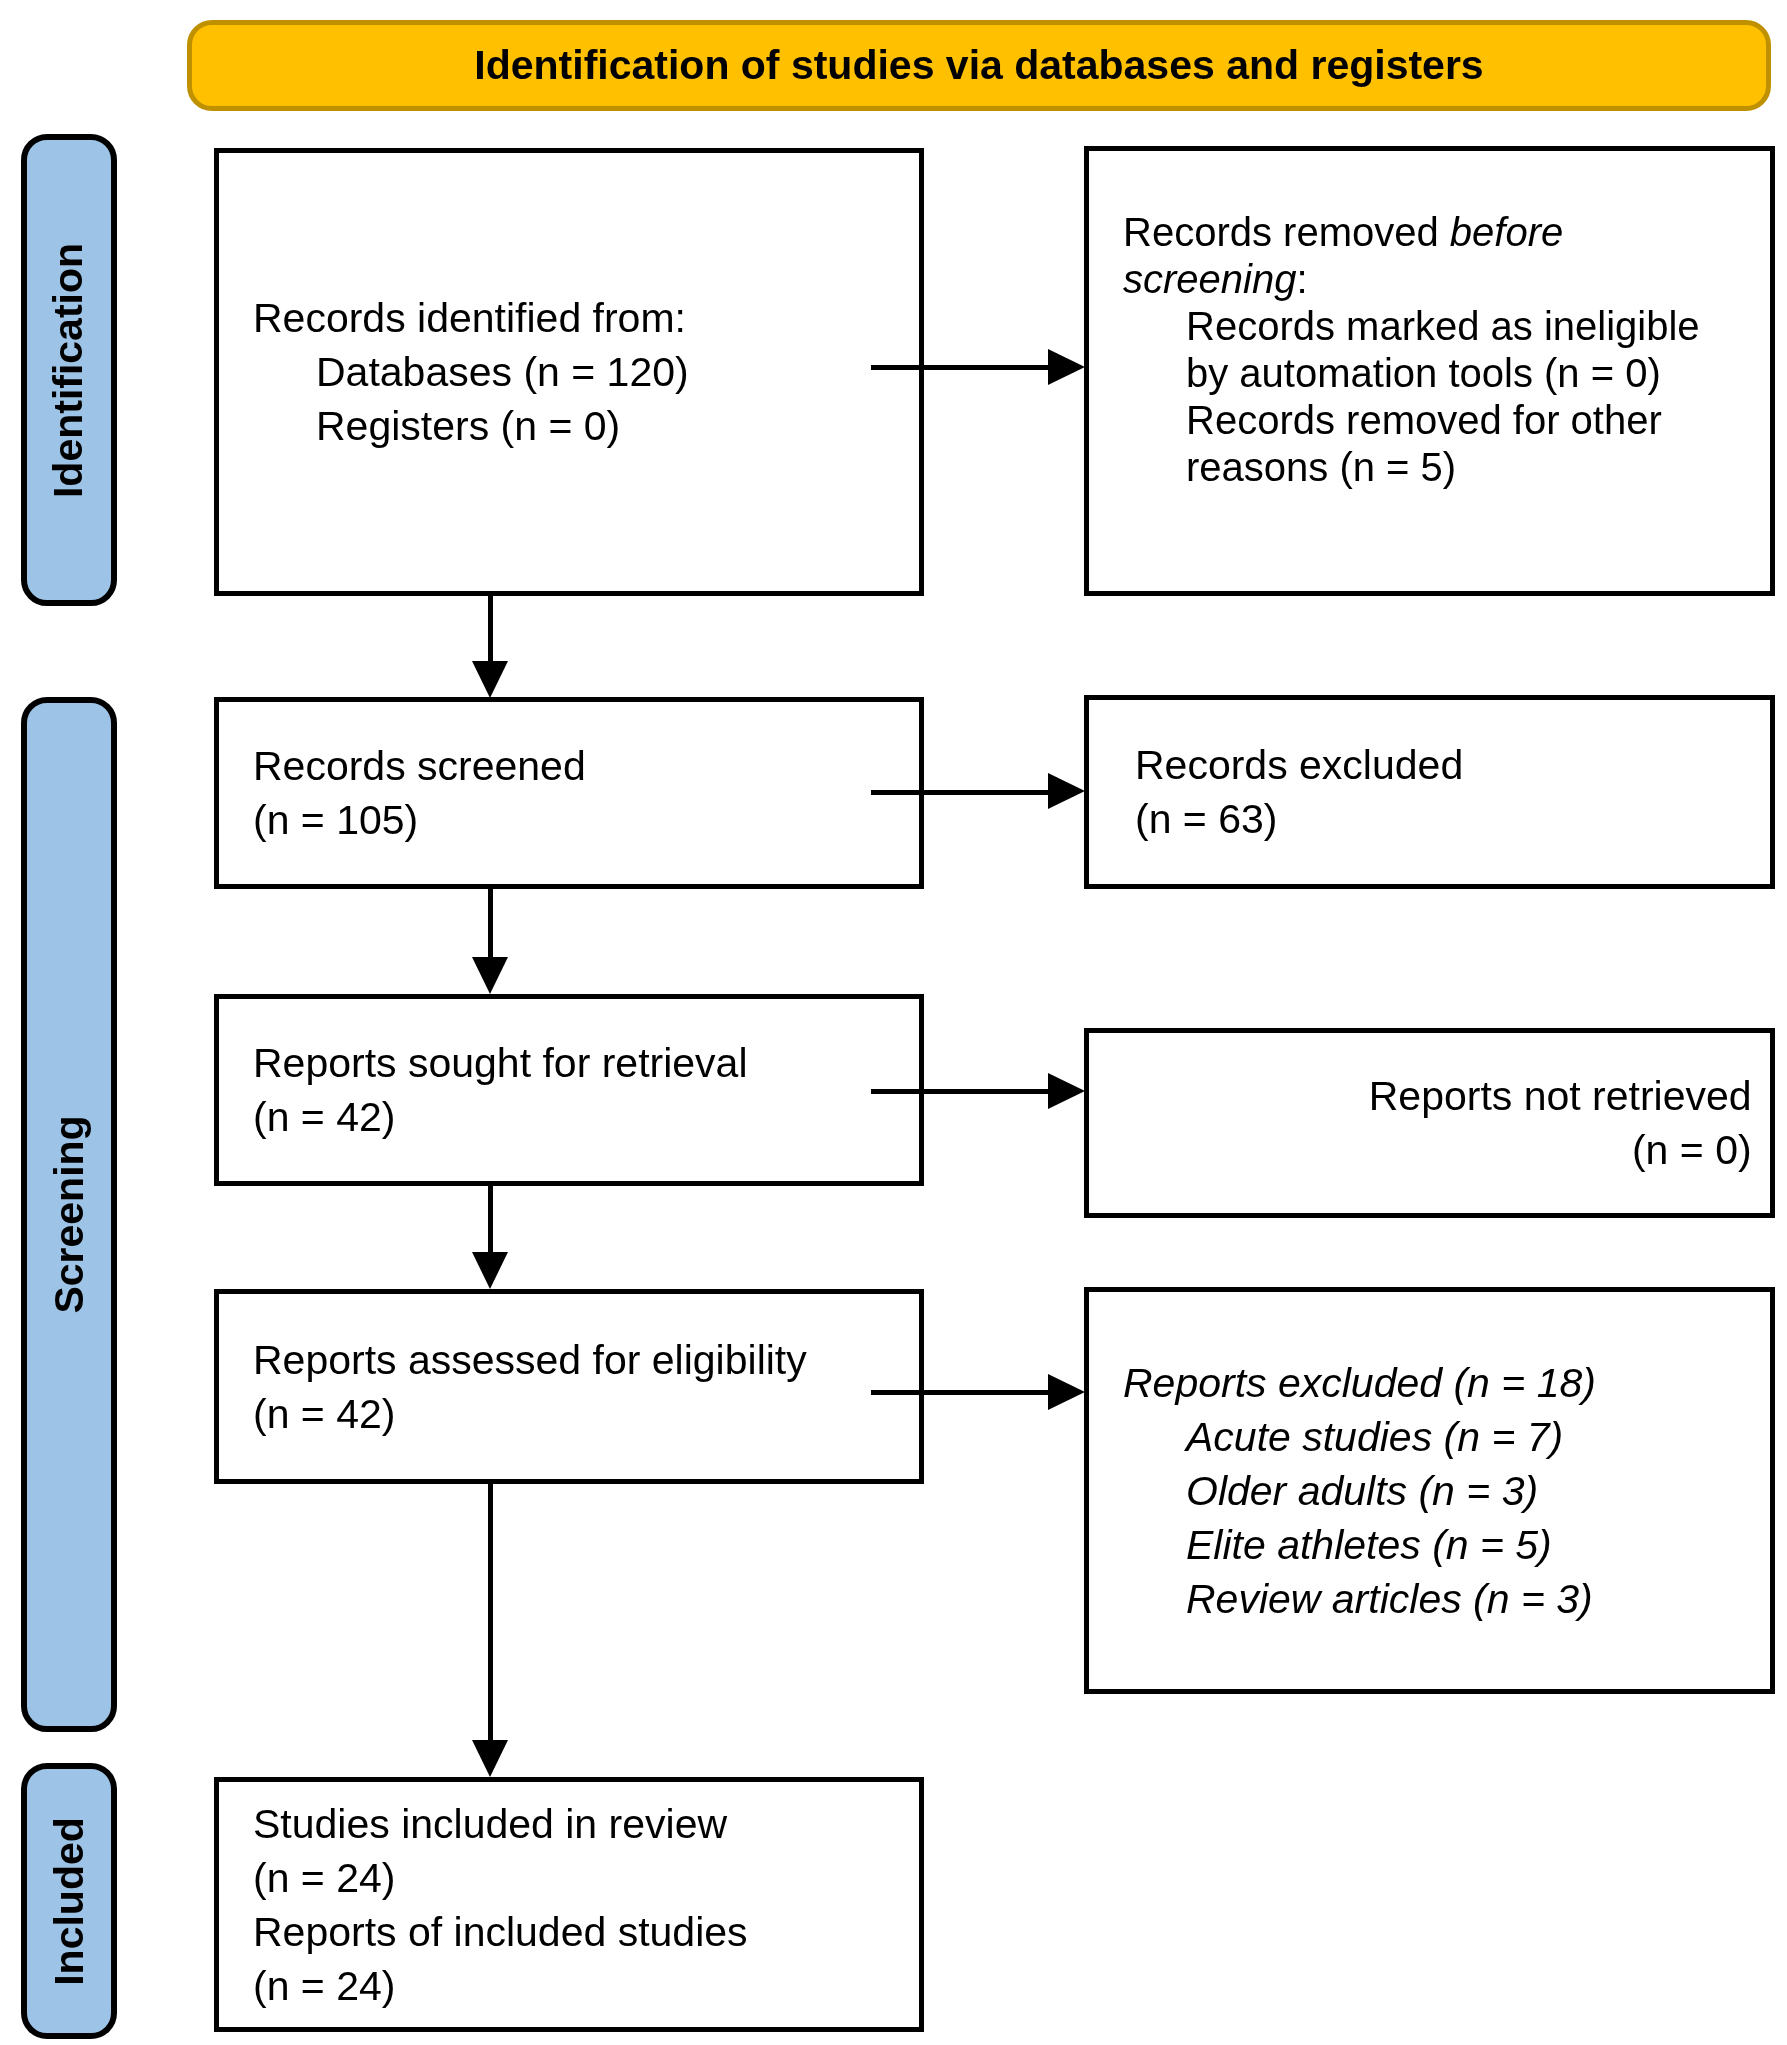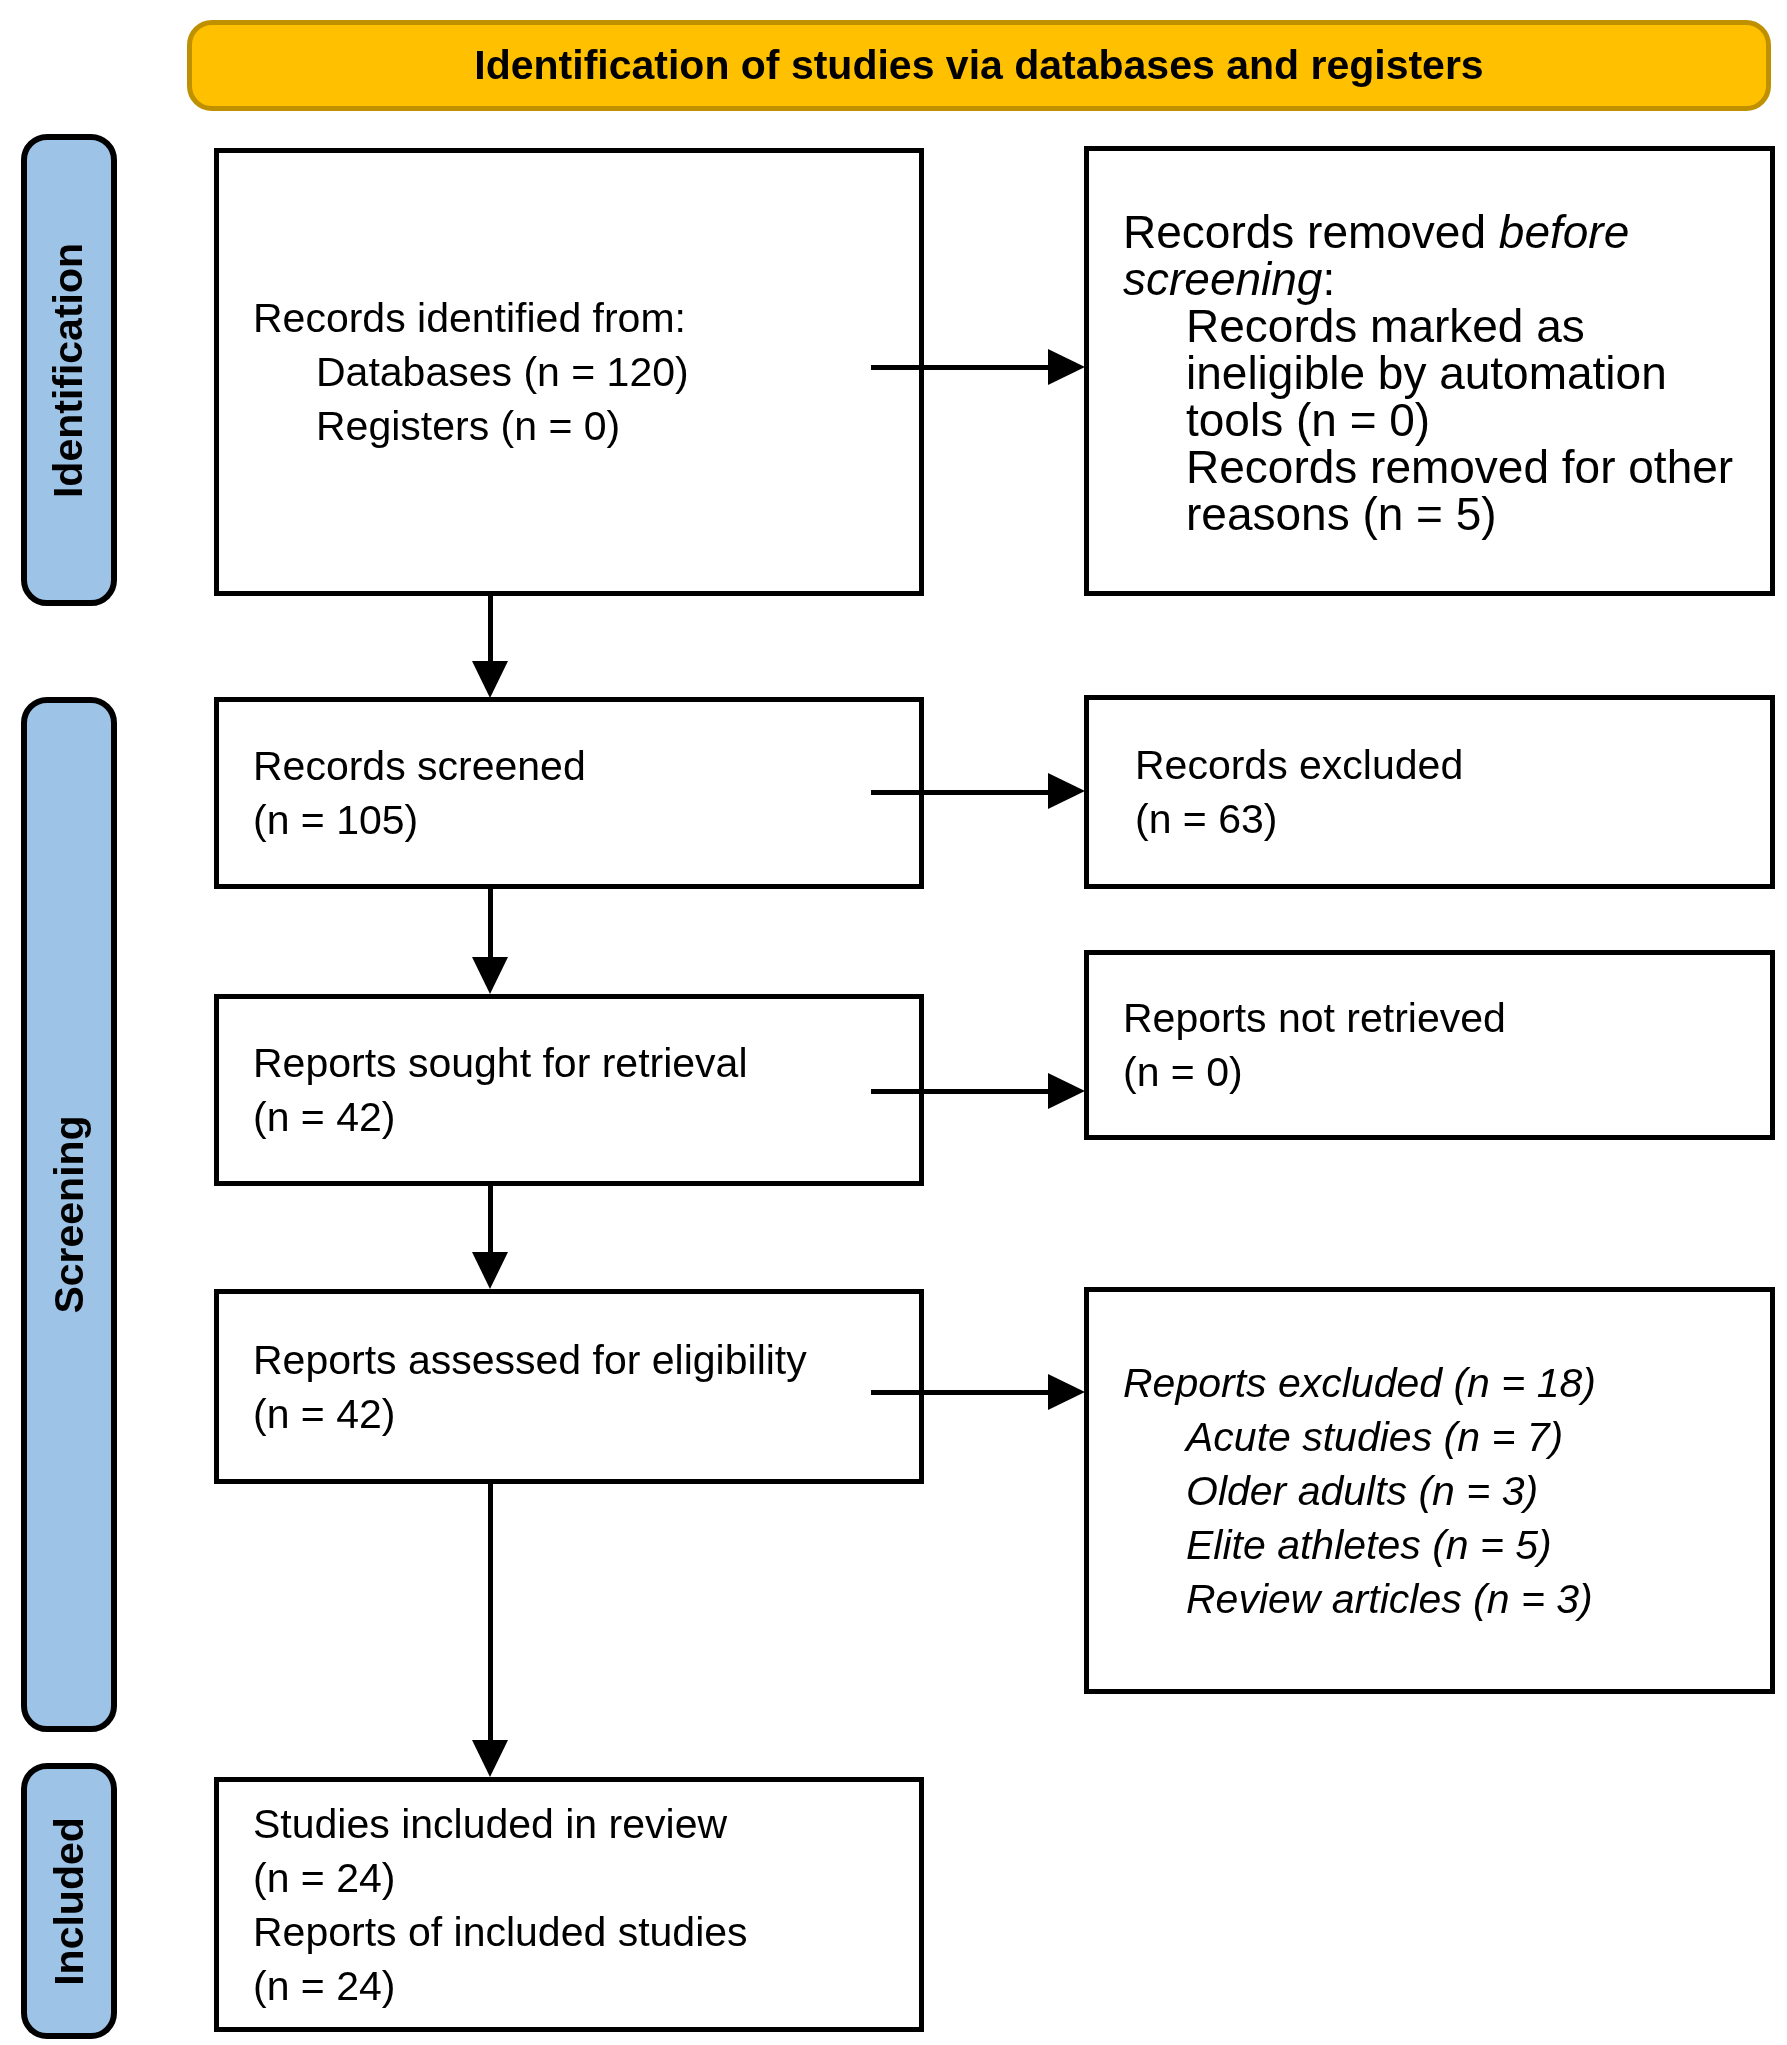--- a/index.html
+++ b/index.html
@@ -39,7 +39,7 @@
   .col-left{left:190px;width:710px;margin-left:24px;}
   .col-right{left:1084px;width:691px;}
   .box-identified{top:148px;height:448px;}
-  .box-removed{top:146px;height:450px;justify-content:flex-start;font-size:46px;line-height:47px;}
+  .box-removed{top:146px;height:450px;justify-content:flex-start;font-size:40px;line-height:47px;}
   .box-removed .pad{padding-top:58px;}
   .box-screened{top:697px;height:192px;}
   .box-excluded{top:695px;height:194px;padding-left:12px;}

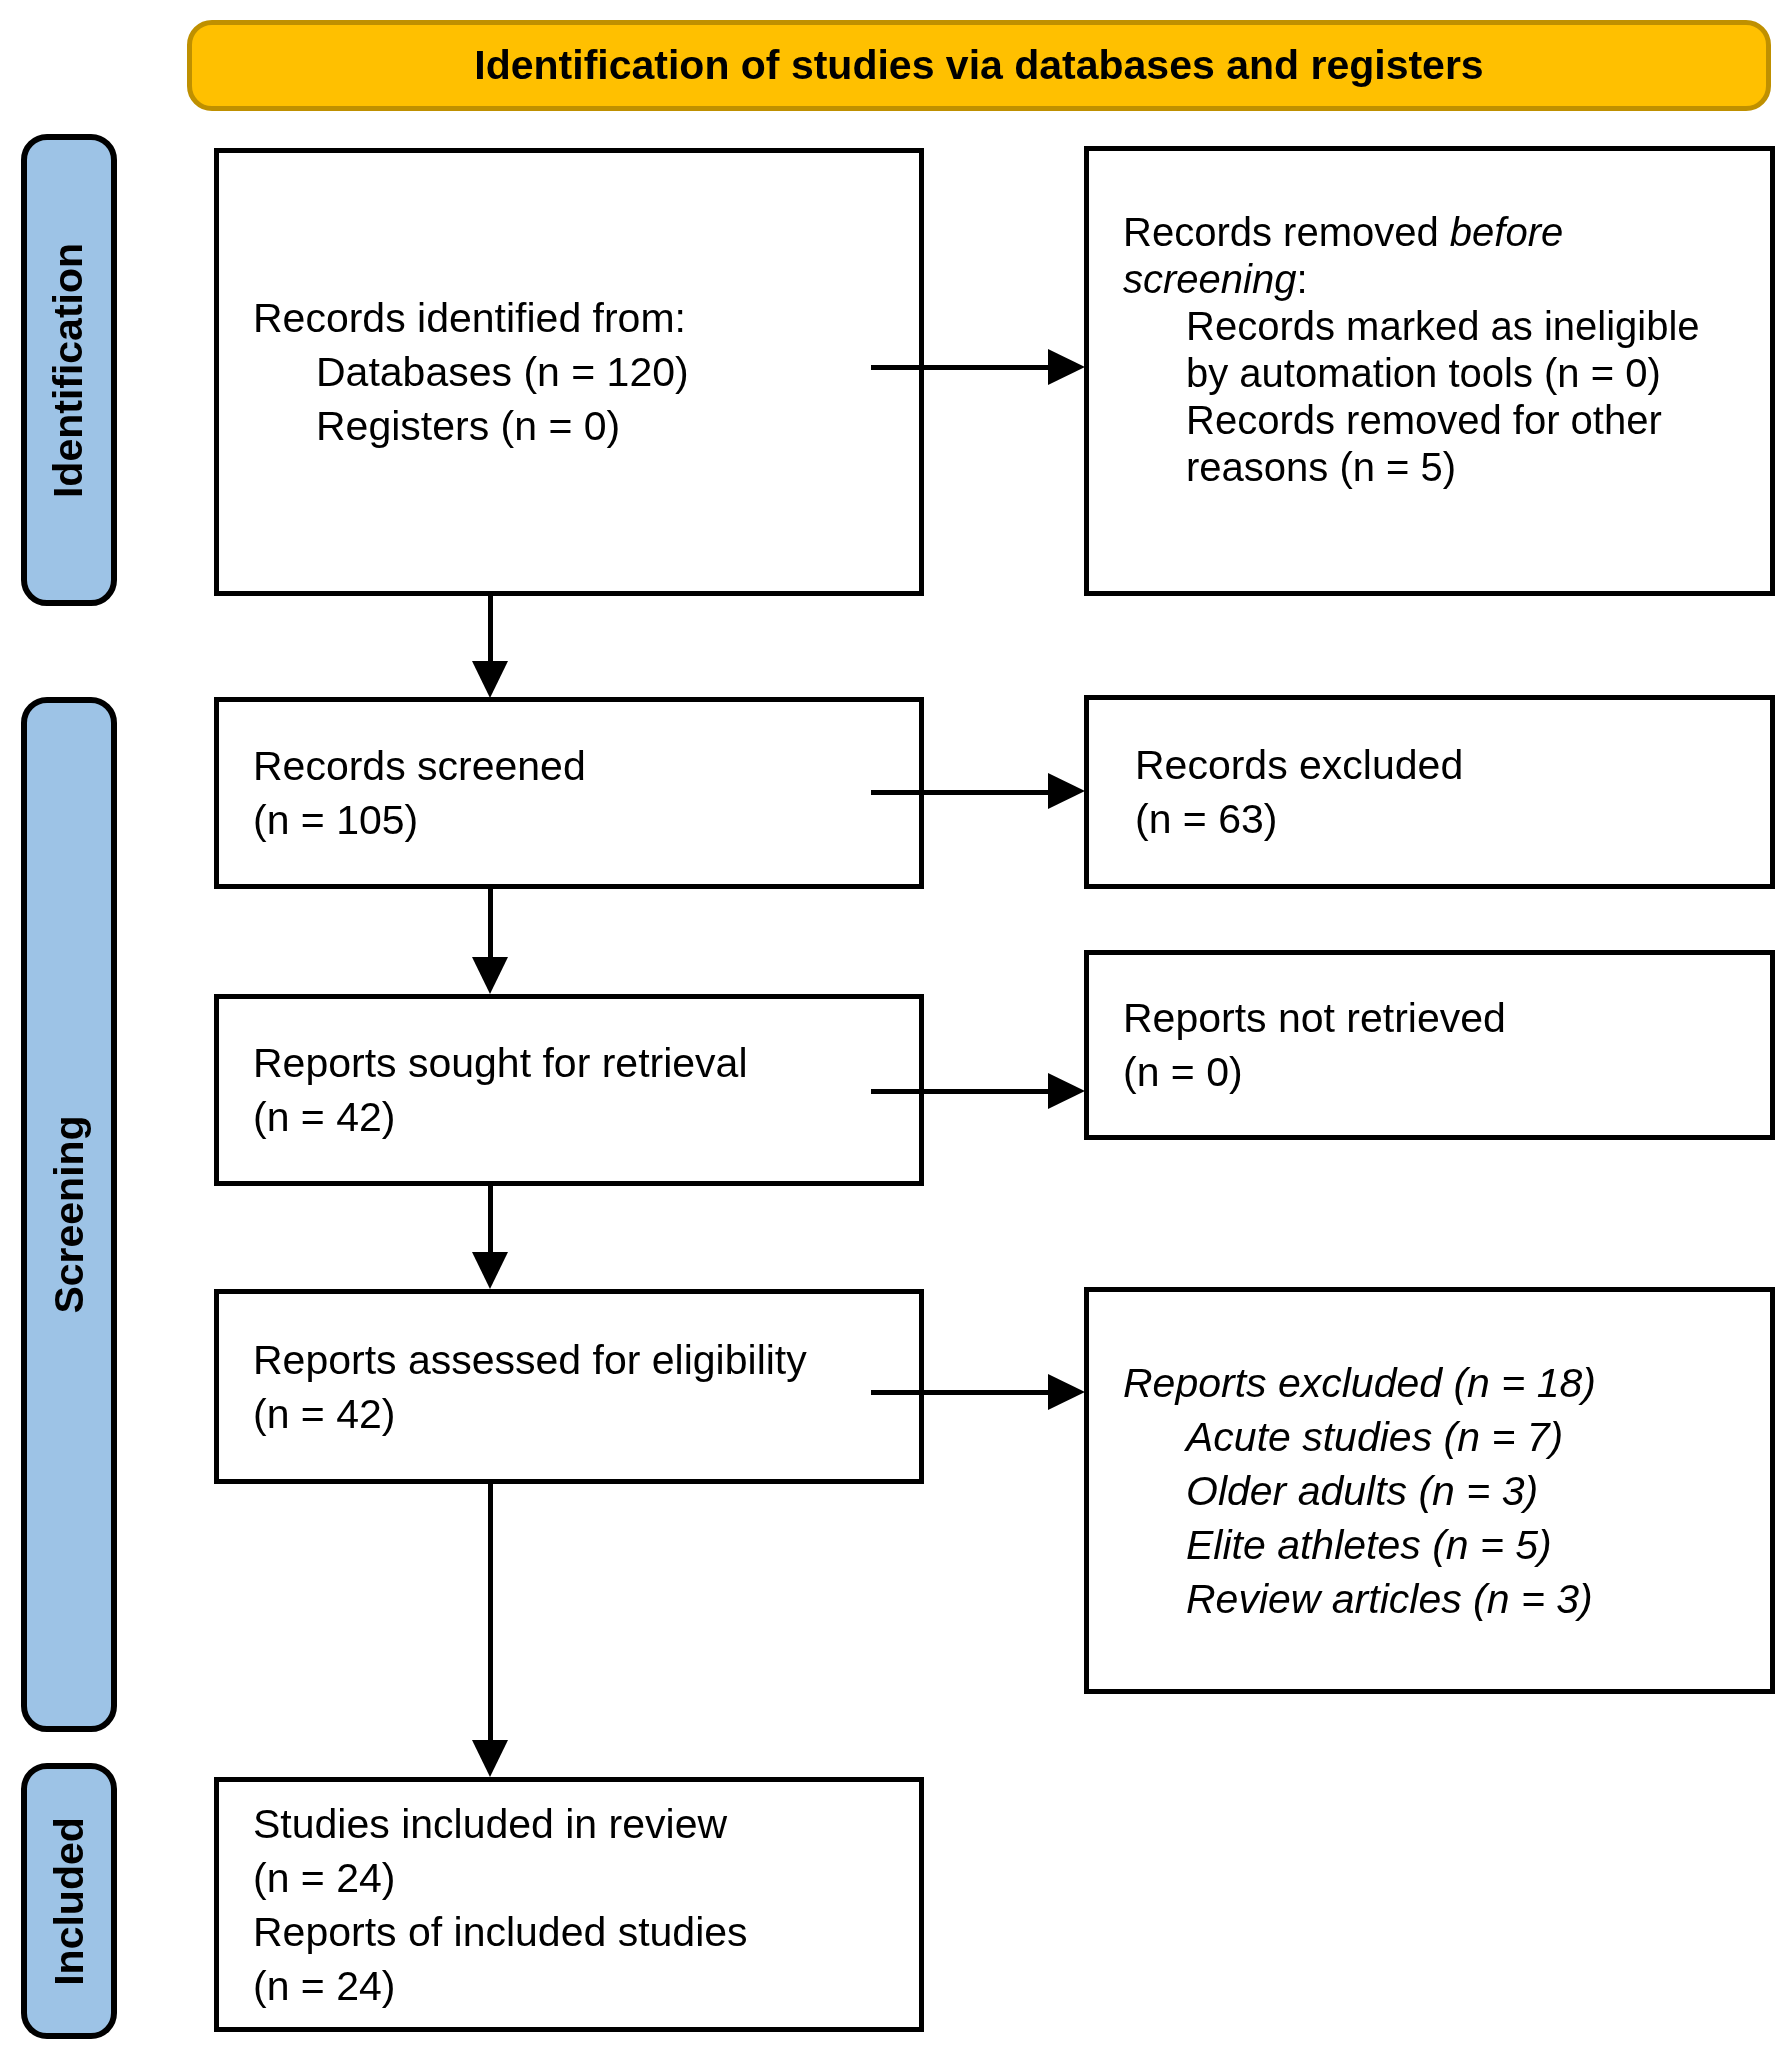--- a/index.html
+++ b/index.html
@@ -44,7 +44,7 @@
   .box-screened{top:697px;height:192px;}
   .box-excluded{top:695px;height:194px;padding-left:12px;}
   .box-sought{top:994px;height:192px;}
-  .box-notretrieved{top:950px;height:190px;}
+  .box-notretrieved{top:1028px;height:190px;text-align:right;}
   .box-assessed{top:1289px;height:195px;}
   .box-reportsexcluded{top:1287px;height:407px;font-style:italic;}
   .box-included{top:1777px;height:255px;}

